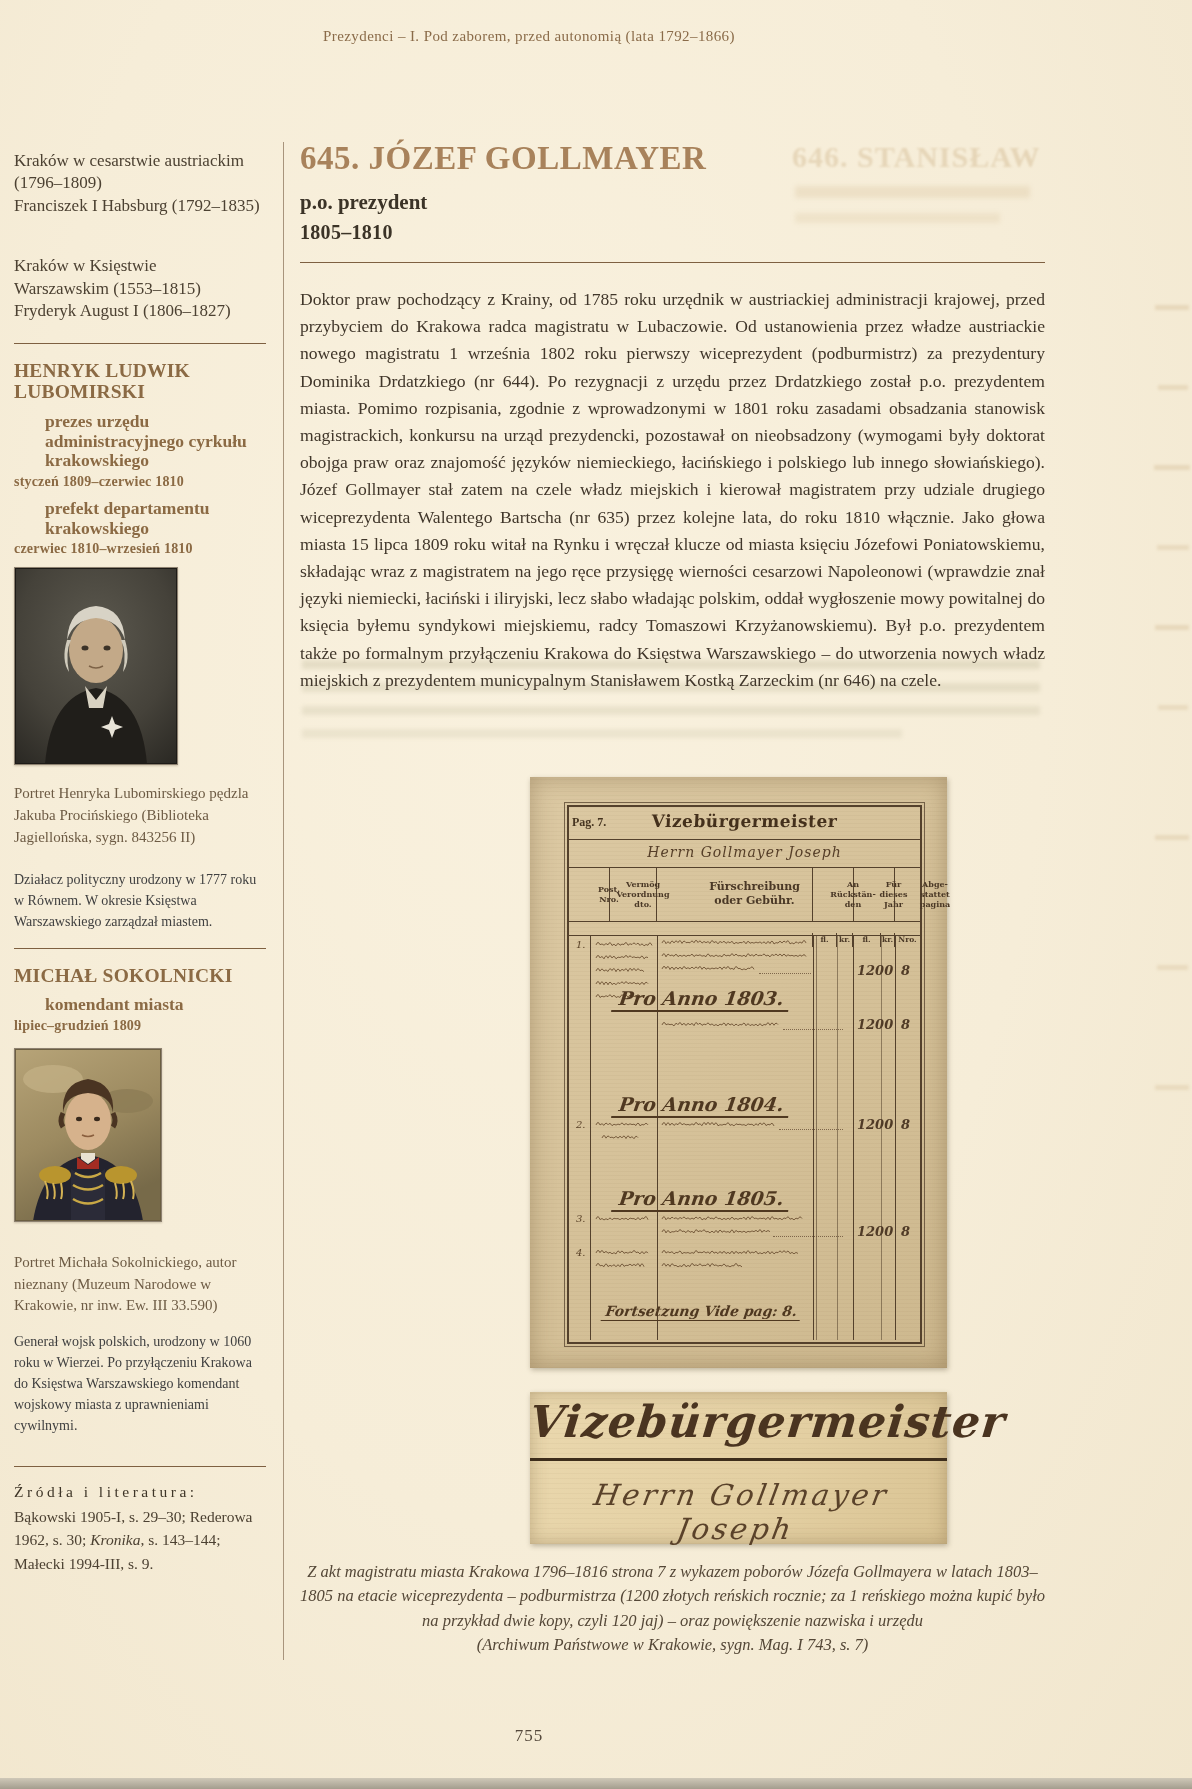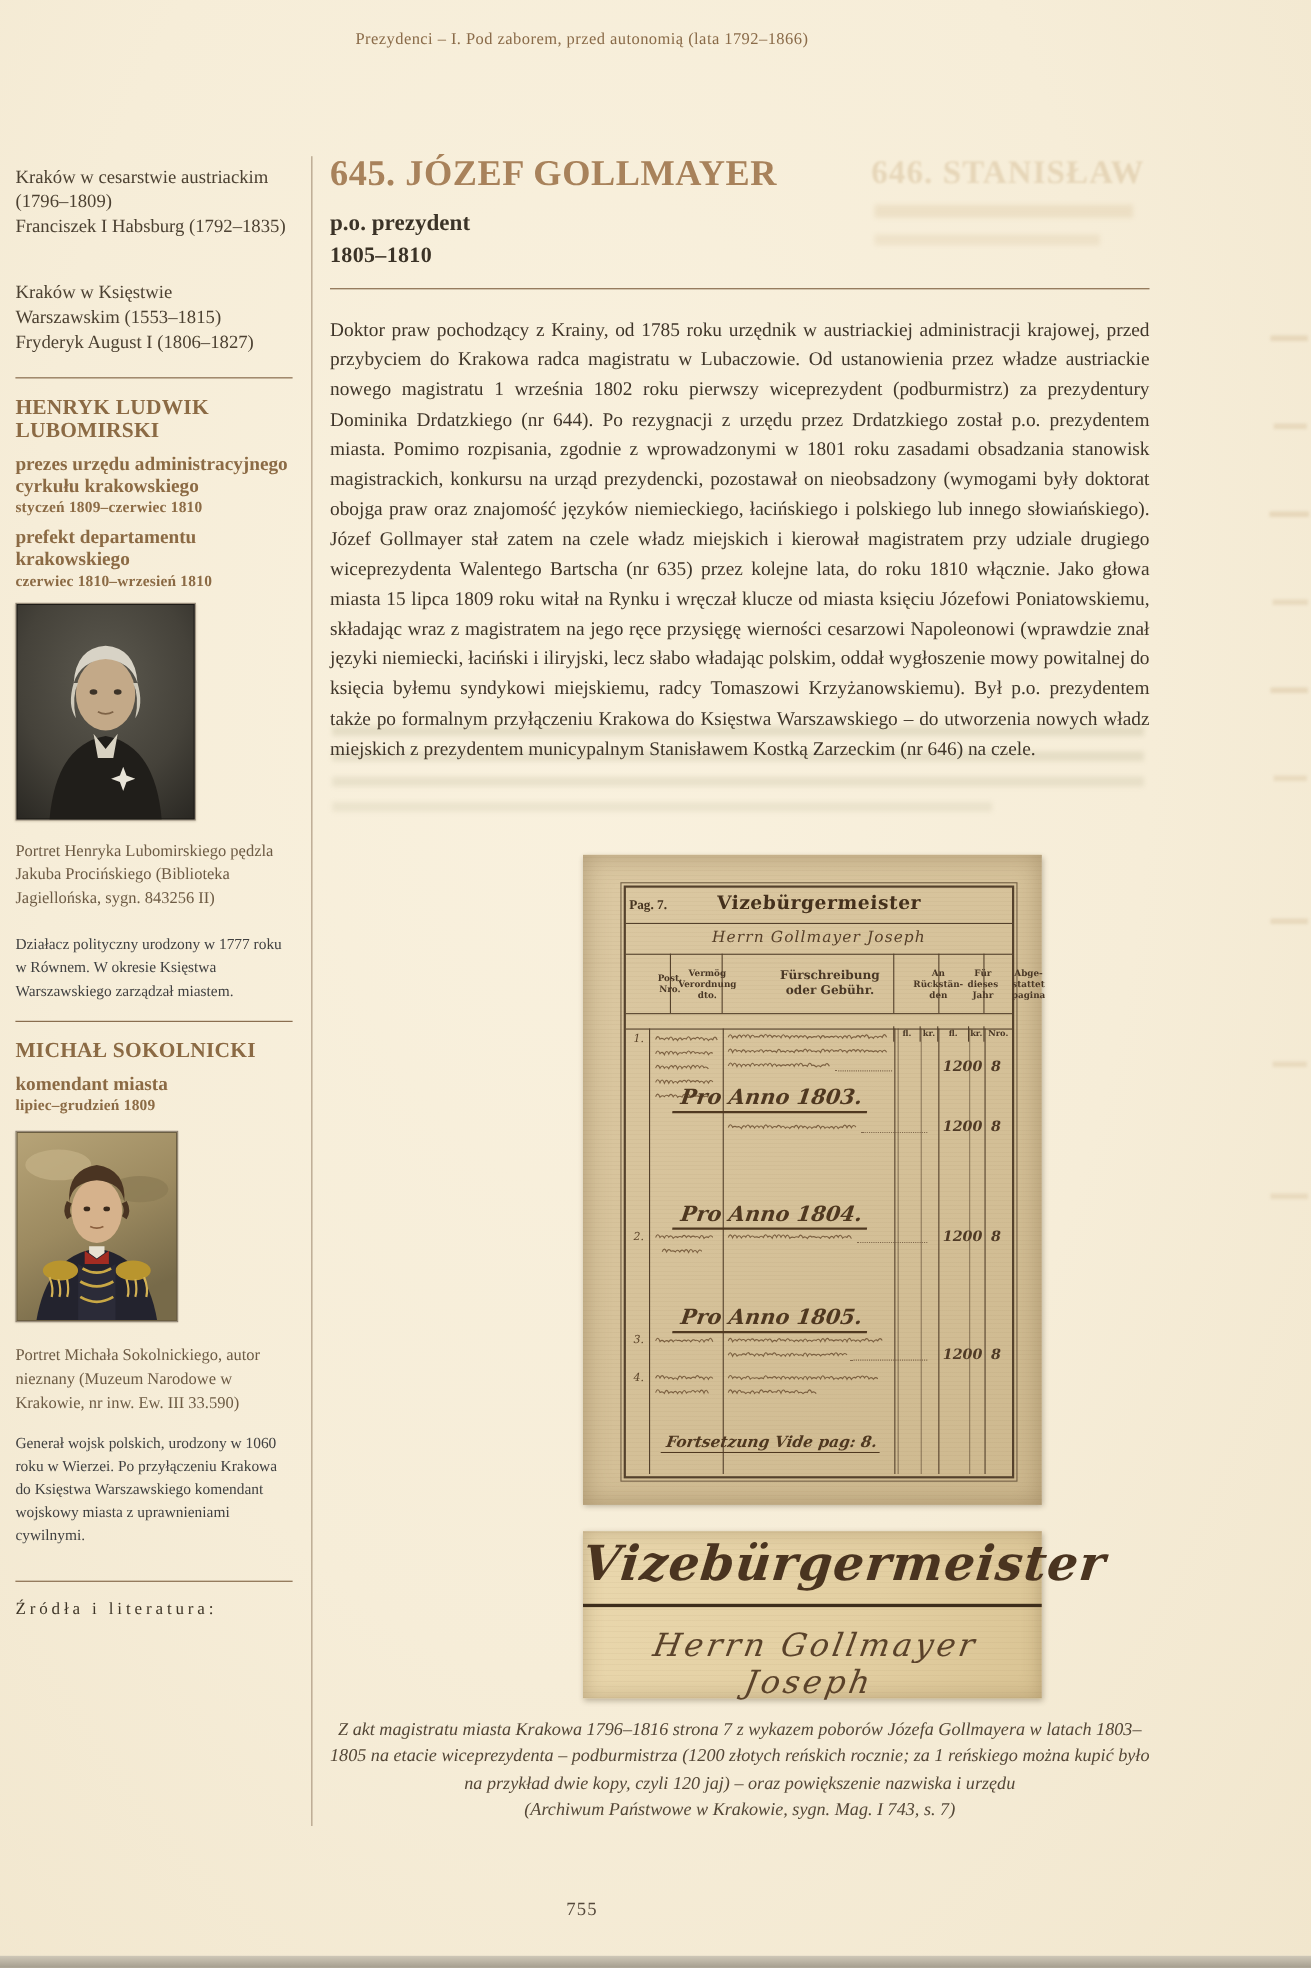--- a/index.html
+++ b/index.html
@@ -23,7 +23,7 @@
   .reign + .reign{margin-top:38px;}
   .srule{border:none;border-top:1.5px solid #7e6041;margin:20px 0 16px 0;}
   .off-name{color:#8b6a44;font-weight:bold;font-size:19.5px;line-height:1.12;letter-spacing:.2px;}
-  .role-title{color:#8b6a44;font-weight:bold;font-size:17.5px;line-height:1.12;margin-top:9px;}
+  .role-title{color:#8b6a44;font-weight:bold;font-size:17.5px;line-height:1.12;margin-top:9px;margin-left:31px;}
   .role-dates{color:#8b6a44;font-weight:bold;font-size:14px;margin-top:3px;letter-spacing:.2px;}
   .portrait{margin-top:10px;border:1px solid #8d8170;box-shadow:0 1px 2px rgba(80,60,30,.25);display:block;}
   .pcaption{margin-top:18px;font-size:15px;line-height:1.45;color:#6d5b44;}

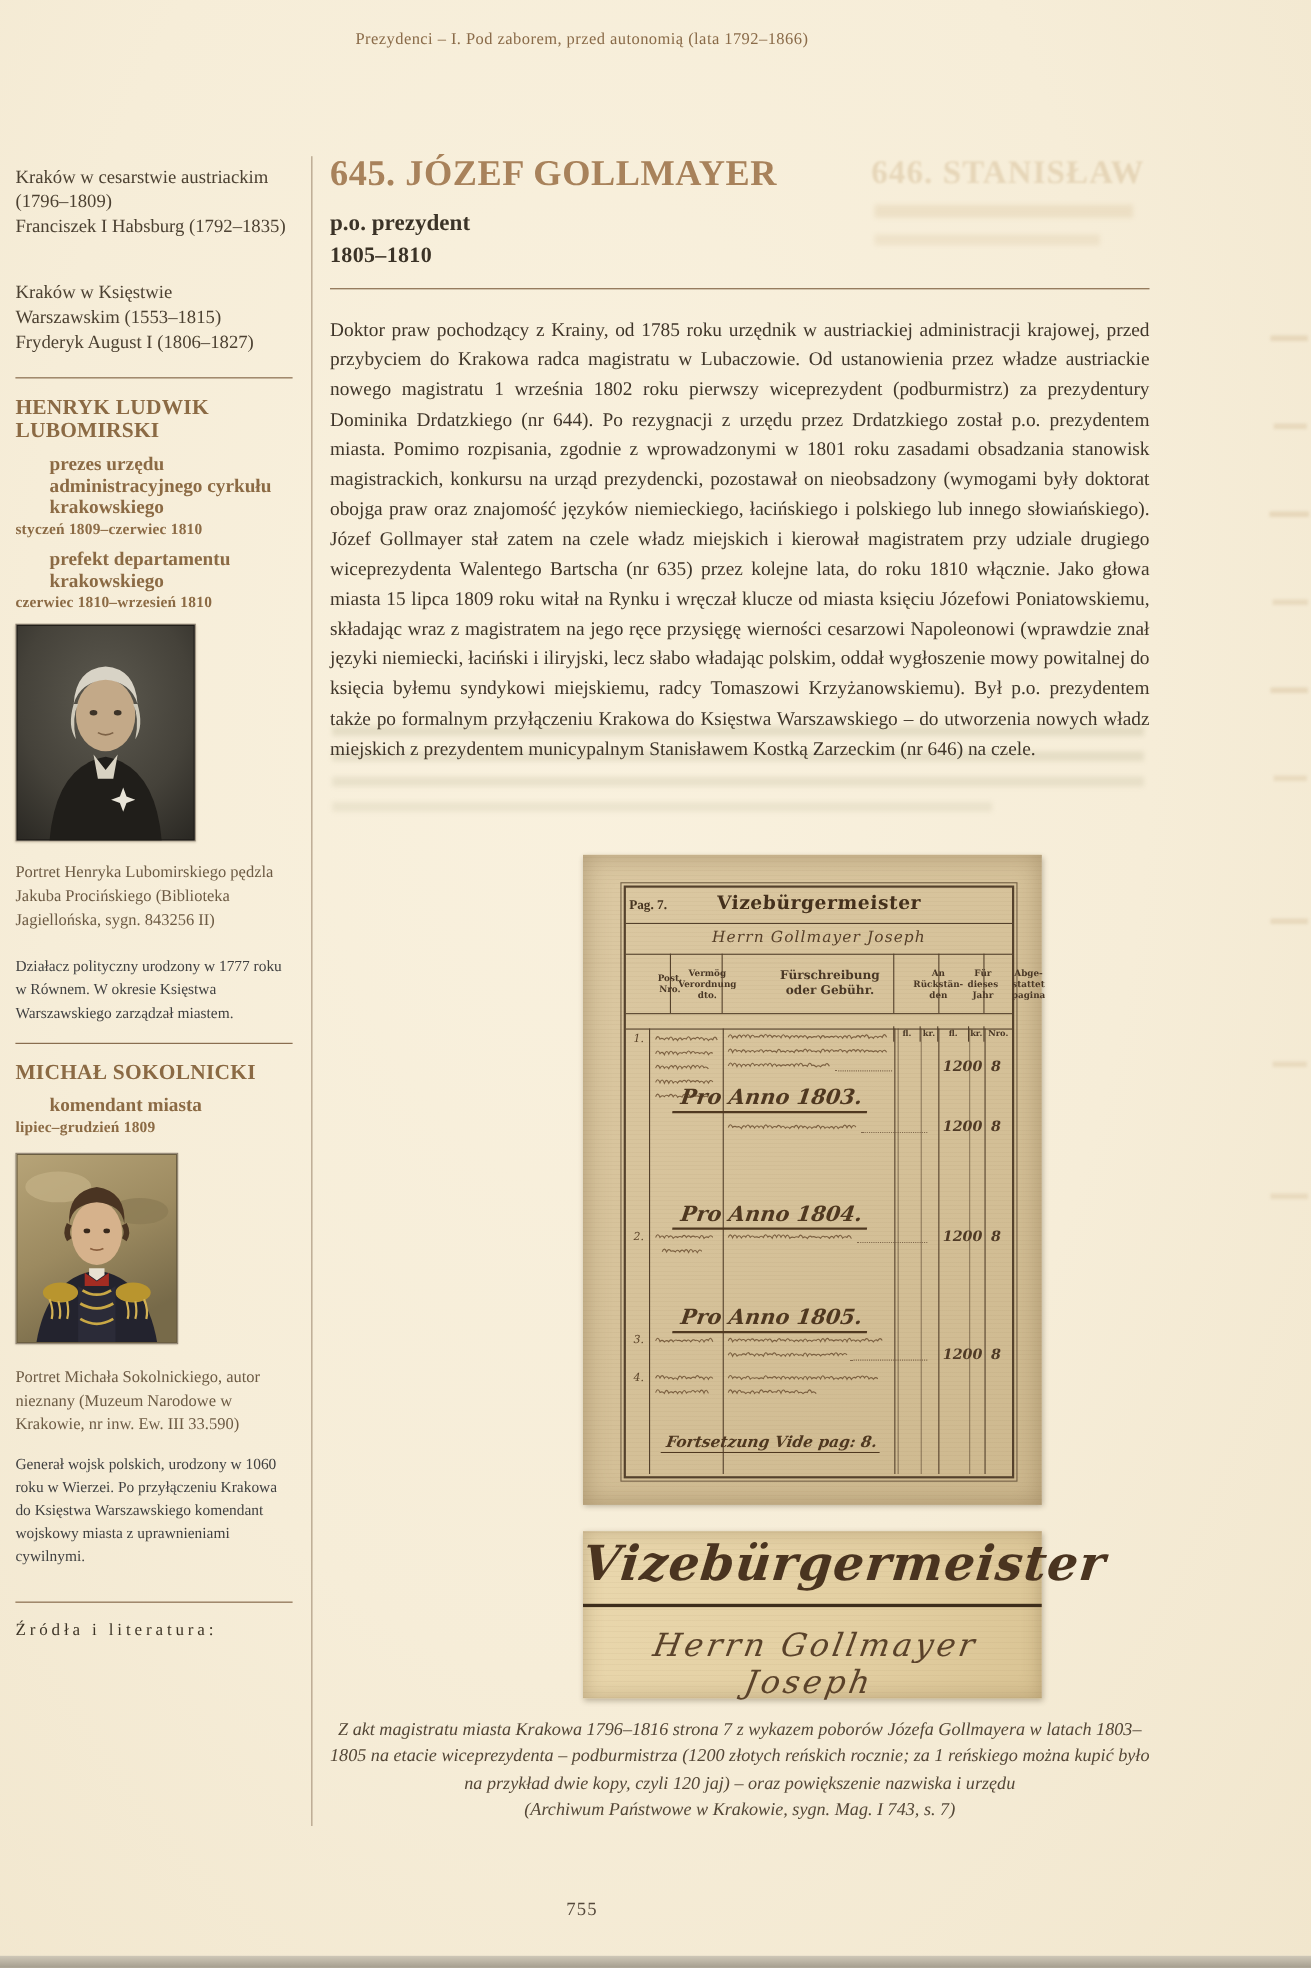--- a/index.html
+++ b/index.html
@@ -215,7 +215,7 @@
     <rect width="146" height="172" fill="none" stroke="#6b5e42" stroke-width="2"></rect>
   </svg>
 
-  <div class="pcaption" style="margin-top:20px;">Portret Michała Sokolnickiego, autor nieznany (Muzeum Narodowe w Krakowie, nr inw. Ew. III 33.590)</div>
+  <div class="pcaption" style="margin-top:30px;">Portret Michała Sokolnickiego, autor nieznany (Muzeum Narodowe w Krakowie, nr inw. Ew. III 33.590)</div>
 
   <div class="bio" style="margin-top:14px;">Generał wojsk polskich, urodzony w 1060 roku w Wierzei. Po przyłączeniu Krakowa do Księstwa Warszawskiego komendant wojskowy miasta z uprawnieniami cywilnymi.</div>
 

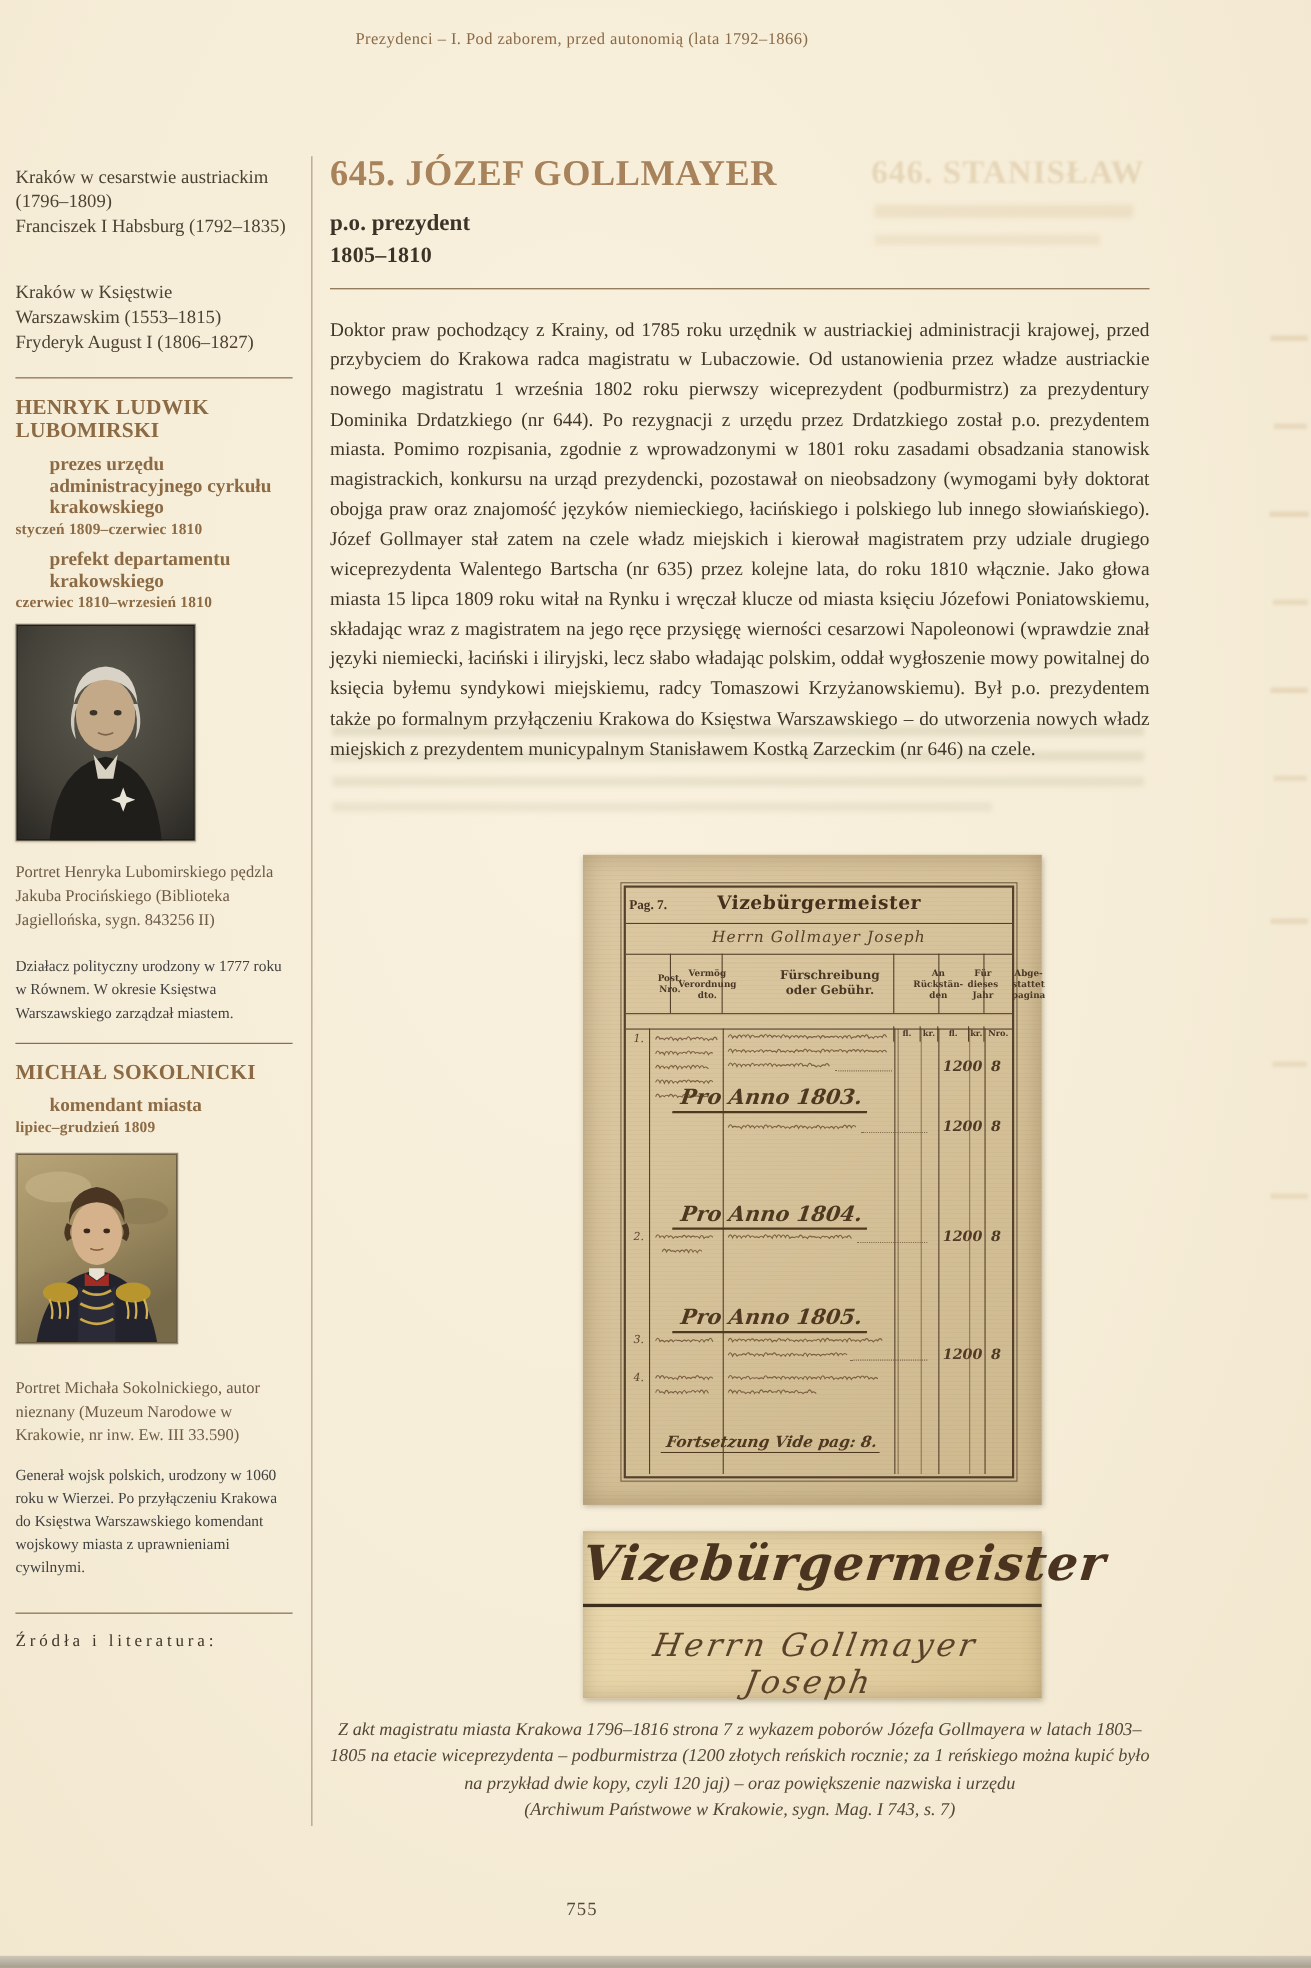--- a/index.html
+++ b/index.html
@@ -222,6 +222,7 @@
   <hr class="srule" style="margin-top:30px;">
 
   <div class="sources-label">Źródła i literatura:</div>
+  <div class="sources-text"><span>Bąkowski 1905-I, s. 29–30; Rederowa 1962, s. 30; </span><i>Kronika</i><span>, s. 143–144; Małecki 1994-III, s. 9.</span></div>
 </div>
 
 <div class="abs art-heading">645. JÓZEF GOLLMAYER</div>

